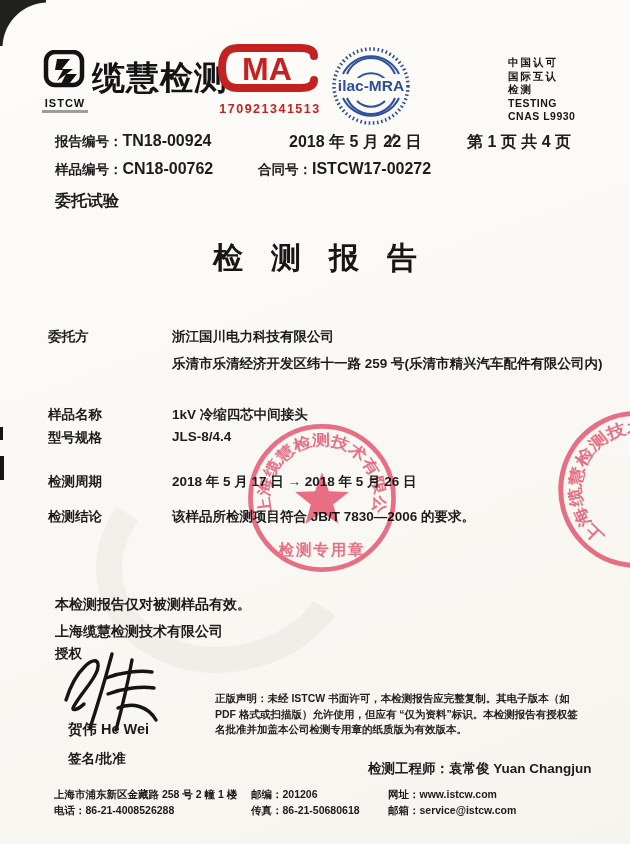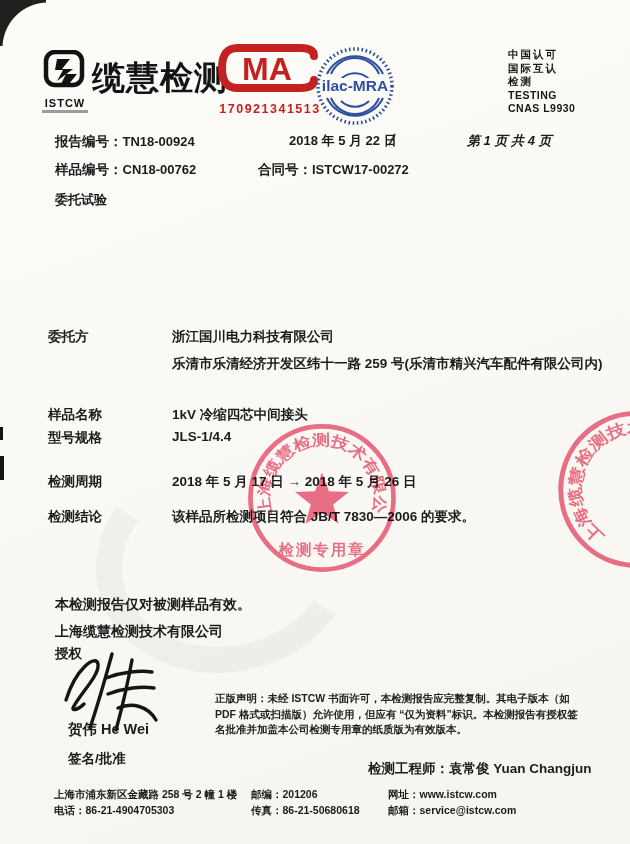--- a/index.html
+++ b/index.html
@@ -49,7 +49,7 @@
   .ilac-block{position:absolute;left:315px;top:2px;}
   .cnas-block{position:absolute;left:424px;top:12px;}
   .accred-block{
-    position:absolute;left:508px;top:4px;
+    position:absolute;left:508px;top:12px;
     font-size:10.5px;line-height:13.5px;color:#161616;font-weight:bold;
     letter-spacing:2px;
   }

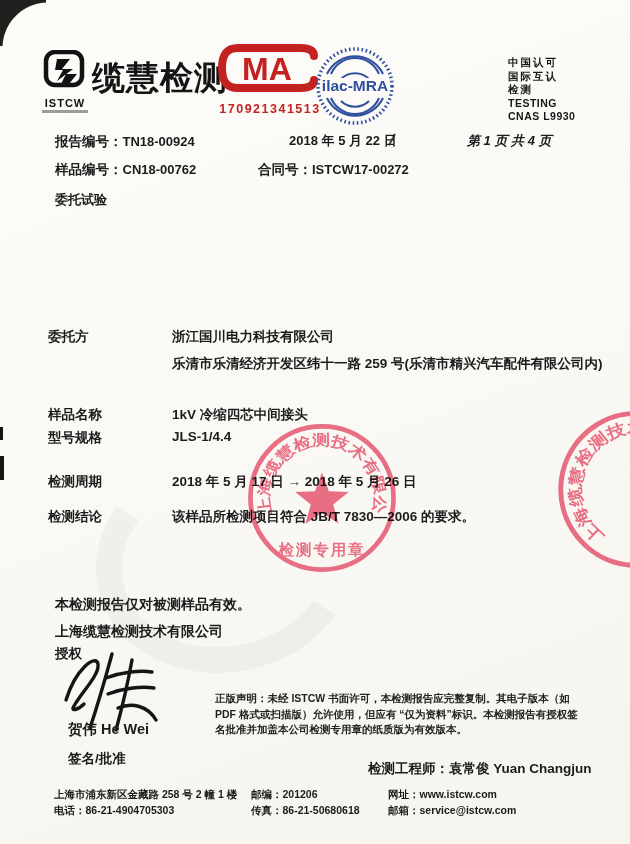--- a/index.html
+++ b/index.html
@@ -46,7 +46,7 @@
   }
   .cma-block{position:absolute;left:216px;top:0px;width:108px;text-align:center;}
   .cma-number{font-size:12.5px;font-weight:bold;letter-spacing:1.5px;margin-top:0px;}
-  .ilac-block{position:absolute;left:315px;top:2px;}
+  .ilac-block{position:absolute;left:331px;top:2px;}
   .cnas-block{position:absolute;left:424px;top:12px;}
   .accred-block{
     position:absolute;left:508px;top:12px;

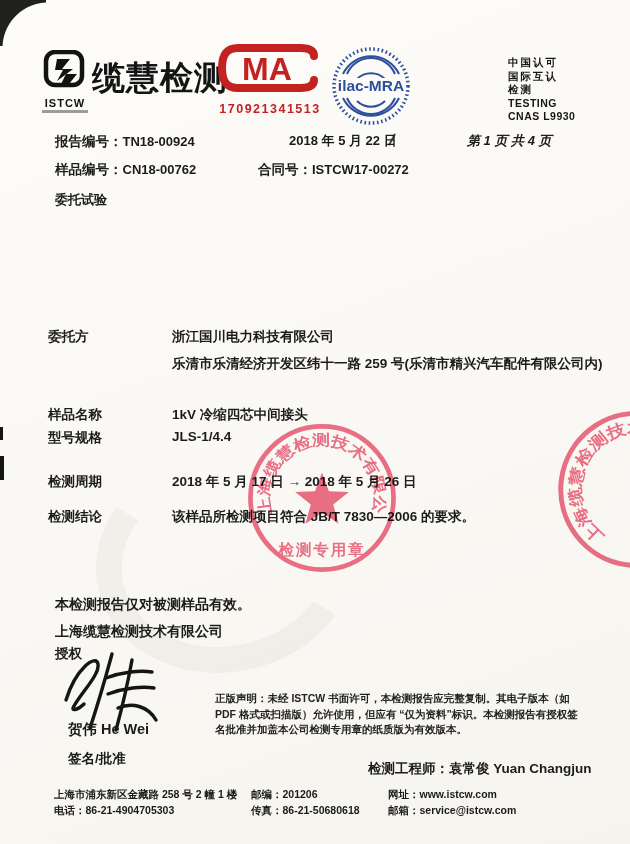--- a/index.html
+++ b/index.html
@@ -57,7 +57,7 @@
 
   
   .meta-label{font-weight:bold;font-size:13.5px;}
-  .meta-val{font-weight:bold;font-size:13px;}
+  .meta-val{font-weight:bold;font-size:16px;}
   .pos{position:absolute;white-space:nowrap;}
 
   .doc-title{

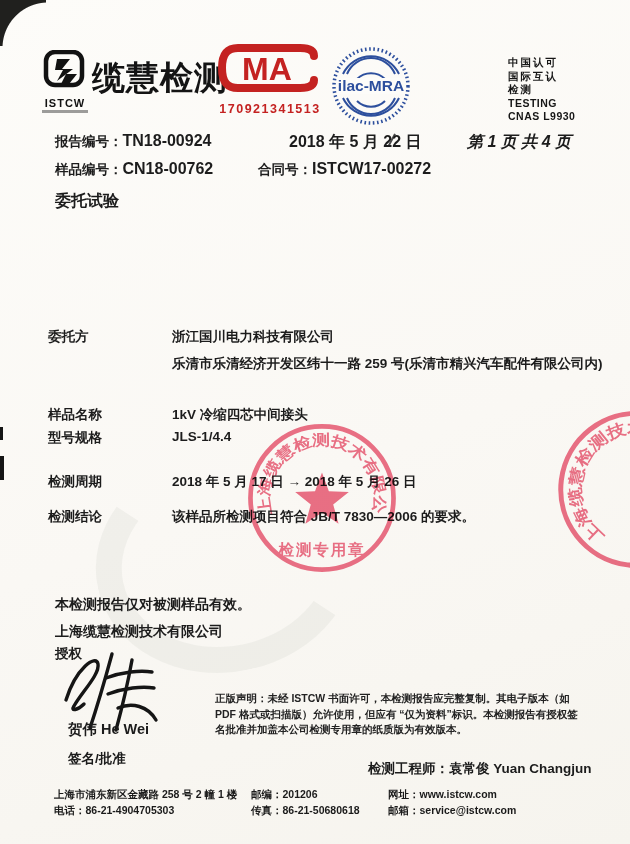--- a/index.html
+++ b/index.html
@@ -150,7 +150,7 @@
     <span class="meta-label">报告编号：</span><span class="meta-val">TN18-00924</span>
   </div>
   <div class="pos meta-val" style="left:289px;top:132px;">2018 年 5 月 22 日</div>
-  <div class="pos meta-val" style="left:467px;top:132px;font-style:italic;">第 1 页 共 4 页</div>
+  <div class="pos meta-val" style="left:467px;top:132px;">第 1 页 共 4 页</div>
 
   <div class="pos" style="left:55px;top:160px;">
     <span class="meta-label">样品编号：</span><span class="meta-val">CN18-00762</span>

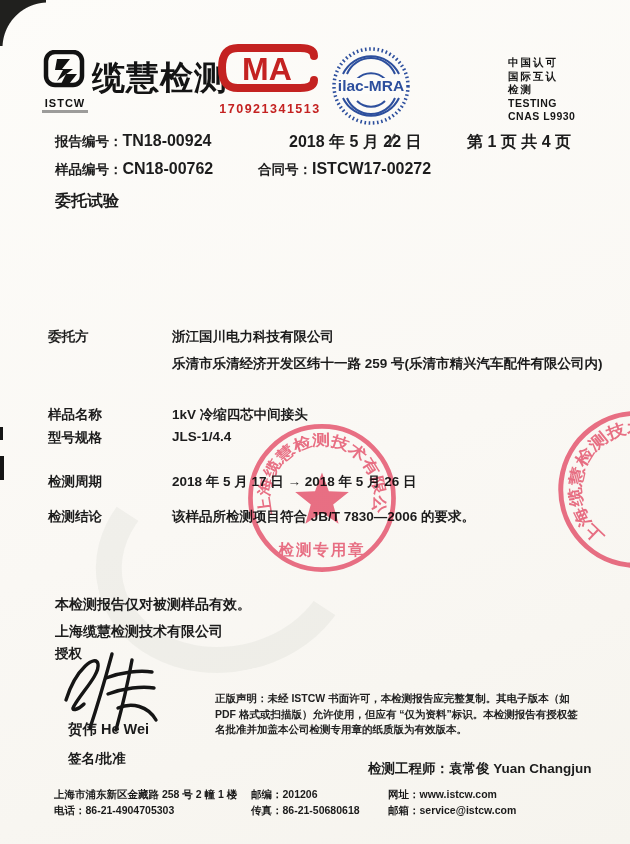--- a/index.html
+++ b/index.html
@@ -161,6 +161,7 @@
 
   <div class="pos meta-val" style="left:55px;top:191px;">委托试验</div>
 
+  <div class="doc-title">检测报告</div>
 
   <div class="field-row" style="top:328px;">
     <span class="flabel">委托方</span><span class="fvalue">浙江国川电力科技有限公司</span>

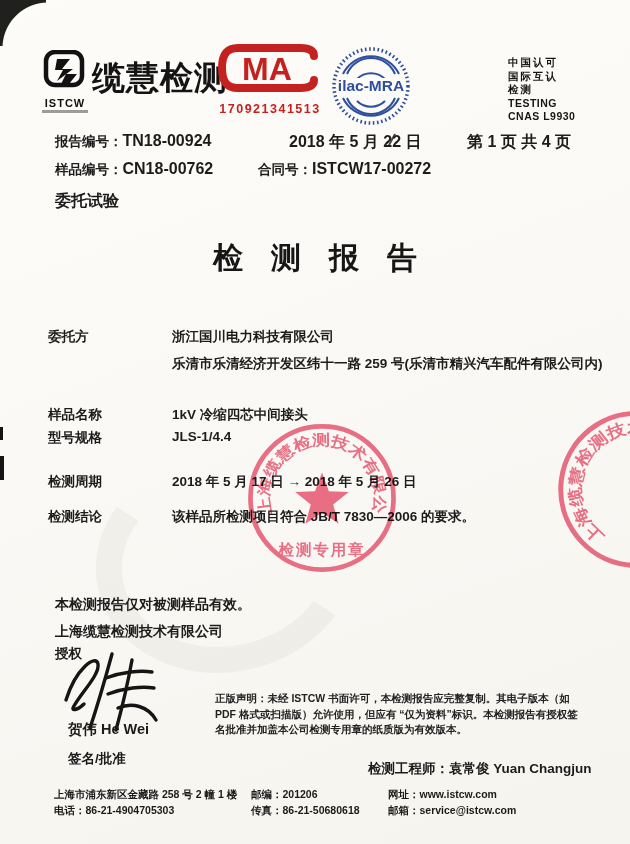--- a/index.html
+++ b/index.html
@@ -173,7 +173,7 @@
     <span class="flabel">样品名称</span><span class="fvalue">1kV 冷缩四芯中间接头</span>
   </div>
   <div class="field-row" style="top:429px;">
-    <span class="flabel">型号规格</span><span class="fvalue">JLS-1/4.4</span>
+    <span class="flabel">型号规格</span><span class="fvalue">JLS-8/4.4</span>
   </div>
   <div class="field-row" style="top:473px;">
     <span class="flabel">检测周期</span><span class="fvalue">2018 年 5 月 17 日 → 2018 年 5 月 26 日</span>

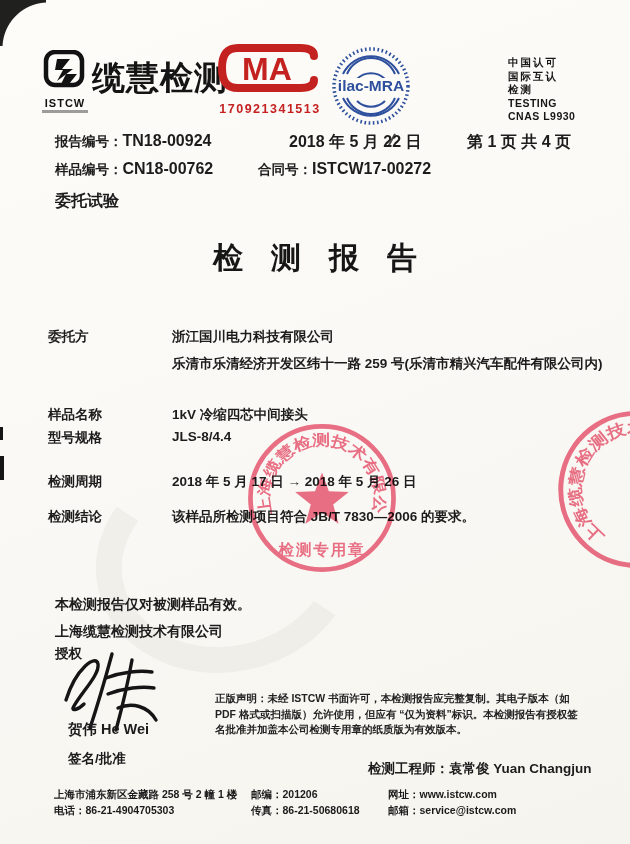--- a/index.html
+++ b/index.html
@@ -236,7 +236,7 @@
   <div class="footer">
     <div class="fcol c1">
       <div>上海市浦东新区金藏路 258 号 2 幢 1 楼</div>
-      <div><span>电话：</span><span>86-21-4904705303</span></div>
+      <div><span>电话：</span><span>86-21-4008526288</span></div>
     </div>
     <div class="fcol c2">
       <div><span>邮编：</span><span>201206</span></div>

